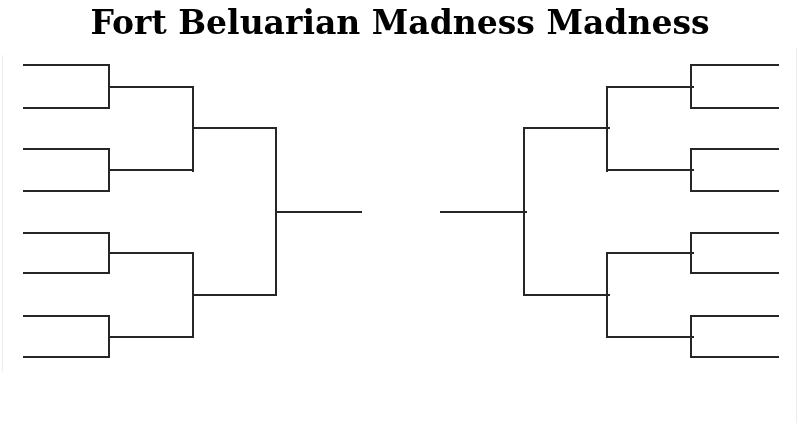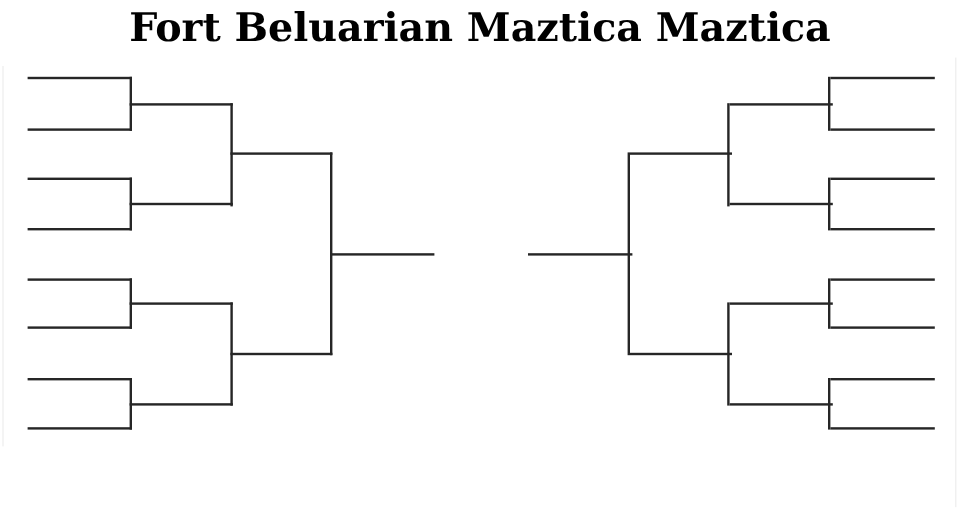--- a/index.html
+++ b/index.html
@@ -50,7 +50,7 @@
 <body>
 
 <div class="stage">
-  <div class="title">Fort Beluarian Maztica Maztica</div>
+  <div class="title">Fort Beluarian Madness Madness</div>
   <div id="bracket" class="bracket">
       <div class="bl" style="left: 23px; top: 64px; width: 87px; height: 2px;"></div>
       <div class="bl" style="left: 23px; top: 107px; width: 87px; height: 2px;"></div>

